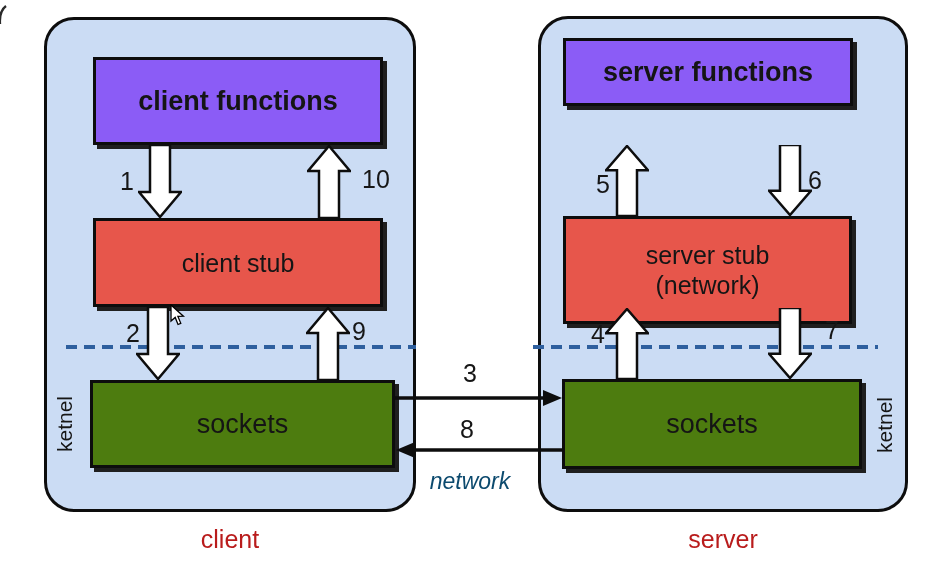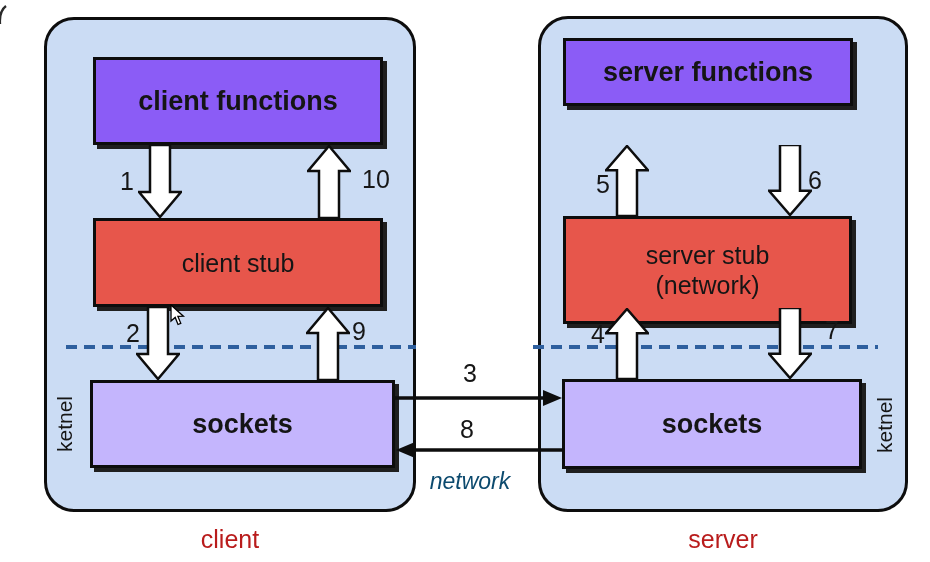--- a/index.html
+++ b/index.html
@@ -18,7 +18,7 @@
   }
   .box-blue   { background:#8b5cf6;font-weight:bold; }
   .box-red    { background:#e7564b; }
-  .box-orange { background:#c4b5fd;font-weight:bold; }
+  .box-orange { background:#4d7c0f; }
   .box-label-lg { font-size:27px; }
   .box-label-md { font-size:25px; }
   .dash {

